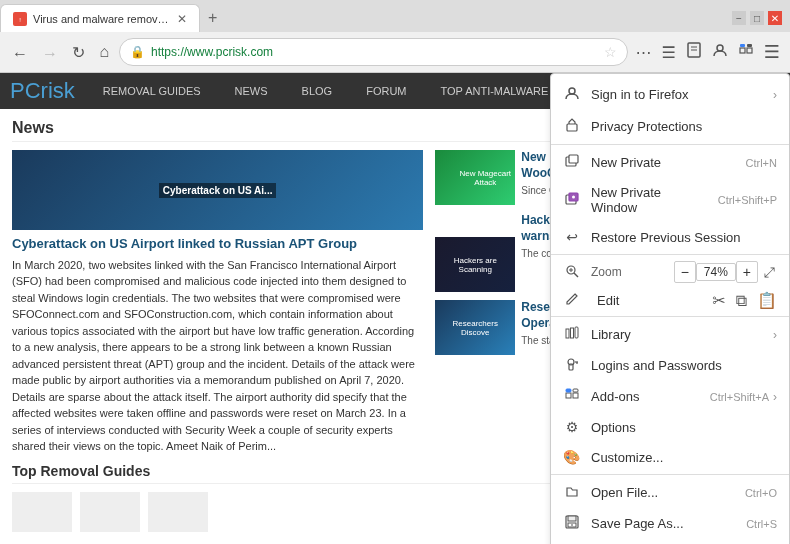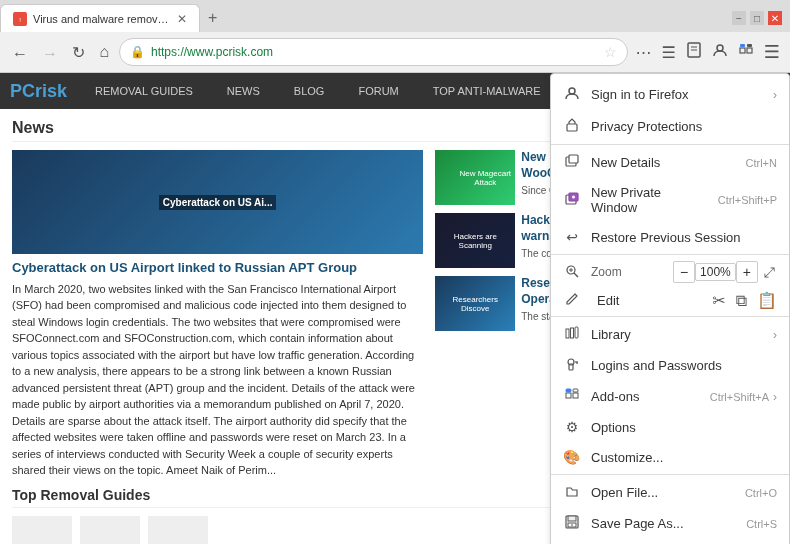--- a/index.html
+++ b/index.html
@@ -32,7 +32,7 @@
 
     
     .site-nav { background: #333; display: flex; align-items: center; padding: 0 10px; height: 36px; }
-    .site-logo { color: #fff; font-weight: bold; font-size: 18px; margin-right: 20px; }
+    .site-logo { color: #fff; font-weight: normal; font-size: 22px; margin-right: 20px; }
     .site-logo span { color: #4a9fd4; }
     .nav-links { display: flex; gap: 18px; }
     .nav-link { color: #ccc; font-size: 11px; padding: 8px 8px; cursor: pointer; text-decoration: none; white-space: nowrap; }

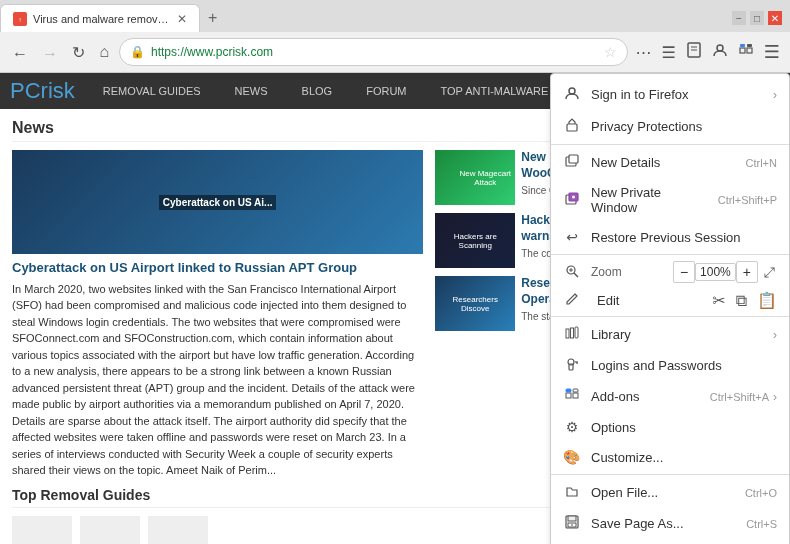--- a/index.html
+++ b/index.html
@@ -249,7 +249,7 @@
             <rect x="4" y="1" width="9" height="8" rx="1" fill="#fff" stroke="#555" stroke-width="1.2"></rect>
           </svg>
       </span>
-      <span class="menu-label">New Details</span>
+      <span class="menu-label">New Private</span>
       <span class="menu-shortcut">Ctrl+N</span>
     </div>
 

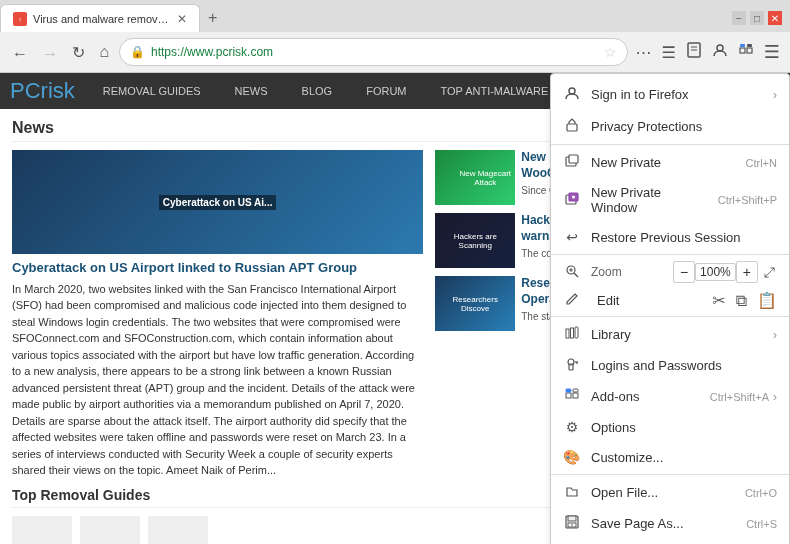--- a/index.html
+++ b/index.html
@@ -42,7 +42,7 @@
 
     .news-grid { display: flex; gap: 12px; }
     .news-main { flex: 1.2; }
-    .news-main-img { width: 100%; height: 104px; background: #2c5f8a; display: flex; align-items: center; justify-content: center; margin-bottom: 6px; position: relative; overflow: hidden; }
+    .news-main-img { width: 100%; height: 80px; background: #2c5f8a; display: flex; align-items: center; justify-content: center; margin-bottom: 6px; position: relative; overflow: hidden; }
     .news-main-img-label { color: #fff; font-size: 9px; padding: 2px 4px; background: rgba(0,0,0,0.5); }
     .news-main-text { font-size: 11px; color: #333; line-height: 1.5; }
     .news-main-title { font-size: 13px; font-weight: bold; color: #1a5276; margin-bottom: 4px; line-height: 1.3; }

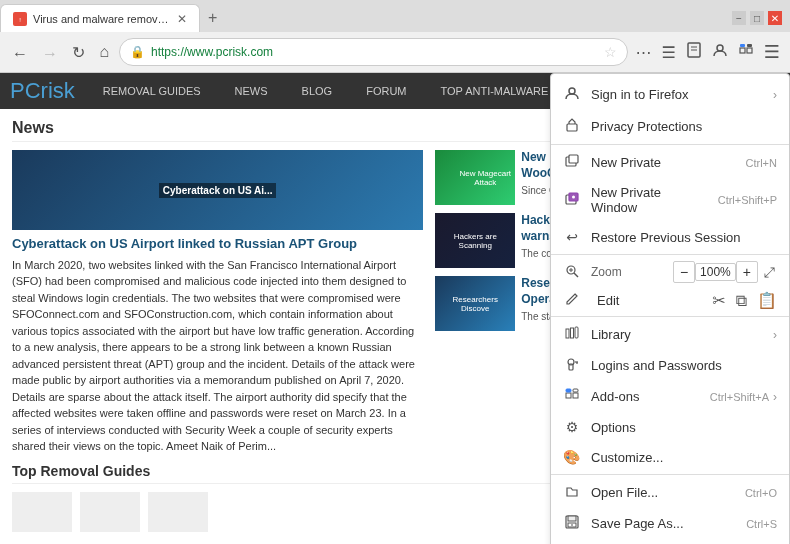--- a/index.html
+++ b/index.html
@@ -186,7 +186,7 @@
             </div>
           </div>
           <div class="news-item">
-            <div class="news-thumb thumb-dark" style="display:flex;align-items:center;justify-content:center;">
+            <div class="news-thumb thumb-dark" style="display:flex;align-items:center;justify-content:center;margin-top:24px;">
               <span style="color:#fff;font-size:8px;text-align:center;padding:2px;">Hackers are Scanning</span>
             </div>
             <div class="news-item-content">

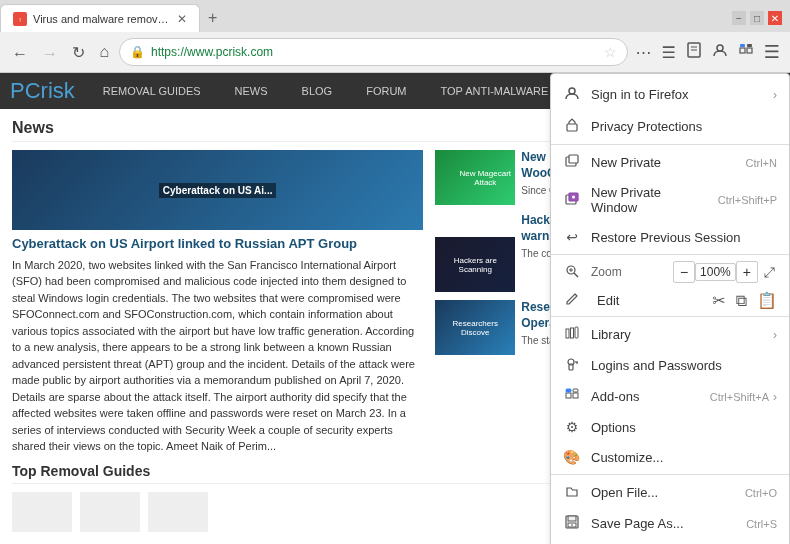--- a/index.html
+++ b/index.html
@@ -283,7 +283,7 @@
       </span>
       <span class="zoom-label">Zoom</span>
       <button class="zoom-btn">−</button>
-      <span class="zoom-pct">100%</span>
+      <span class="zoom-pct">74%</span>
       <button class="zoom-btn">+</button>
       <button class="zoom-fullscreen">⤢</button>
     </div>

